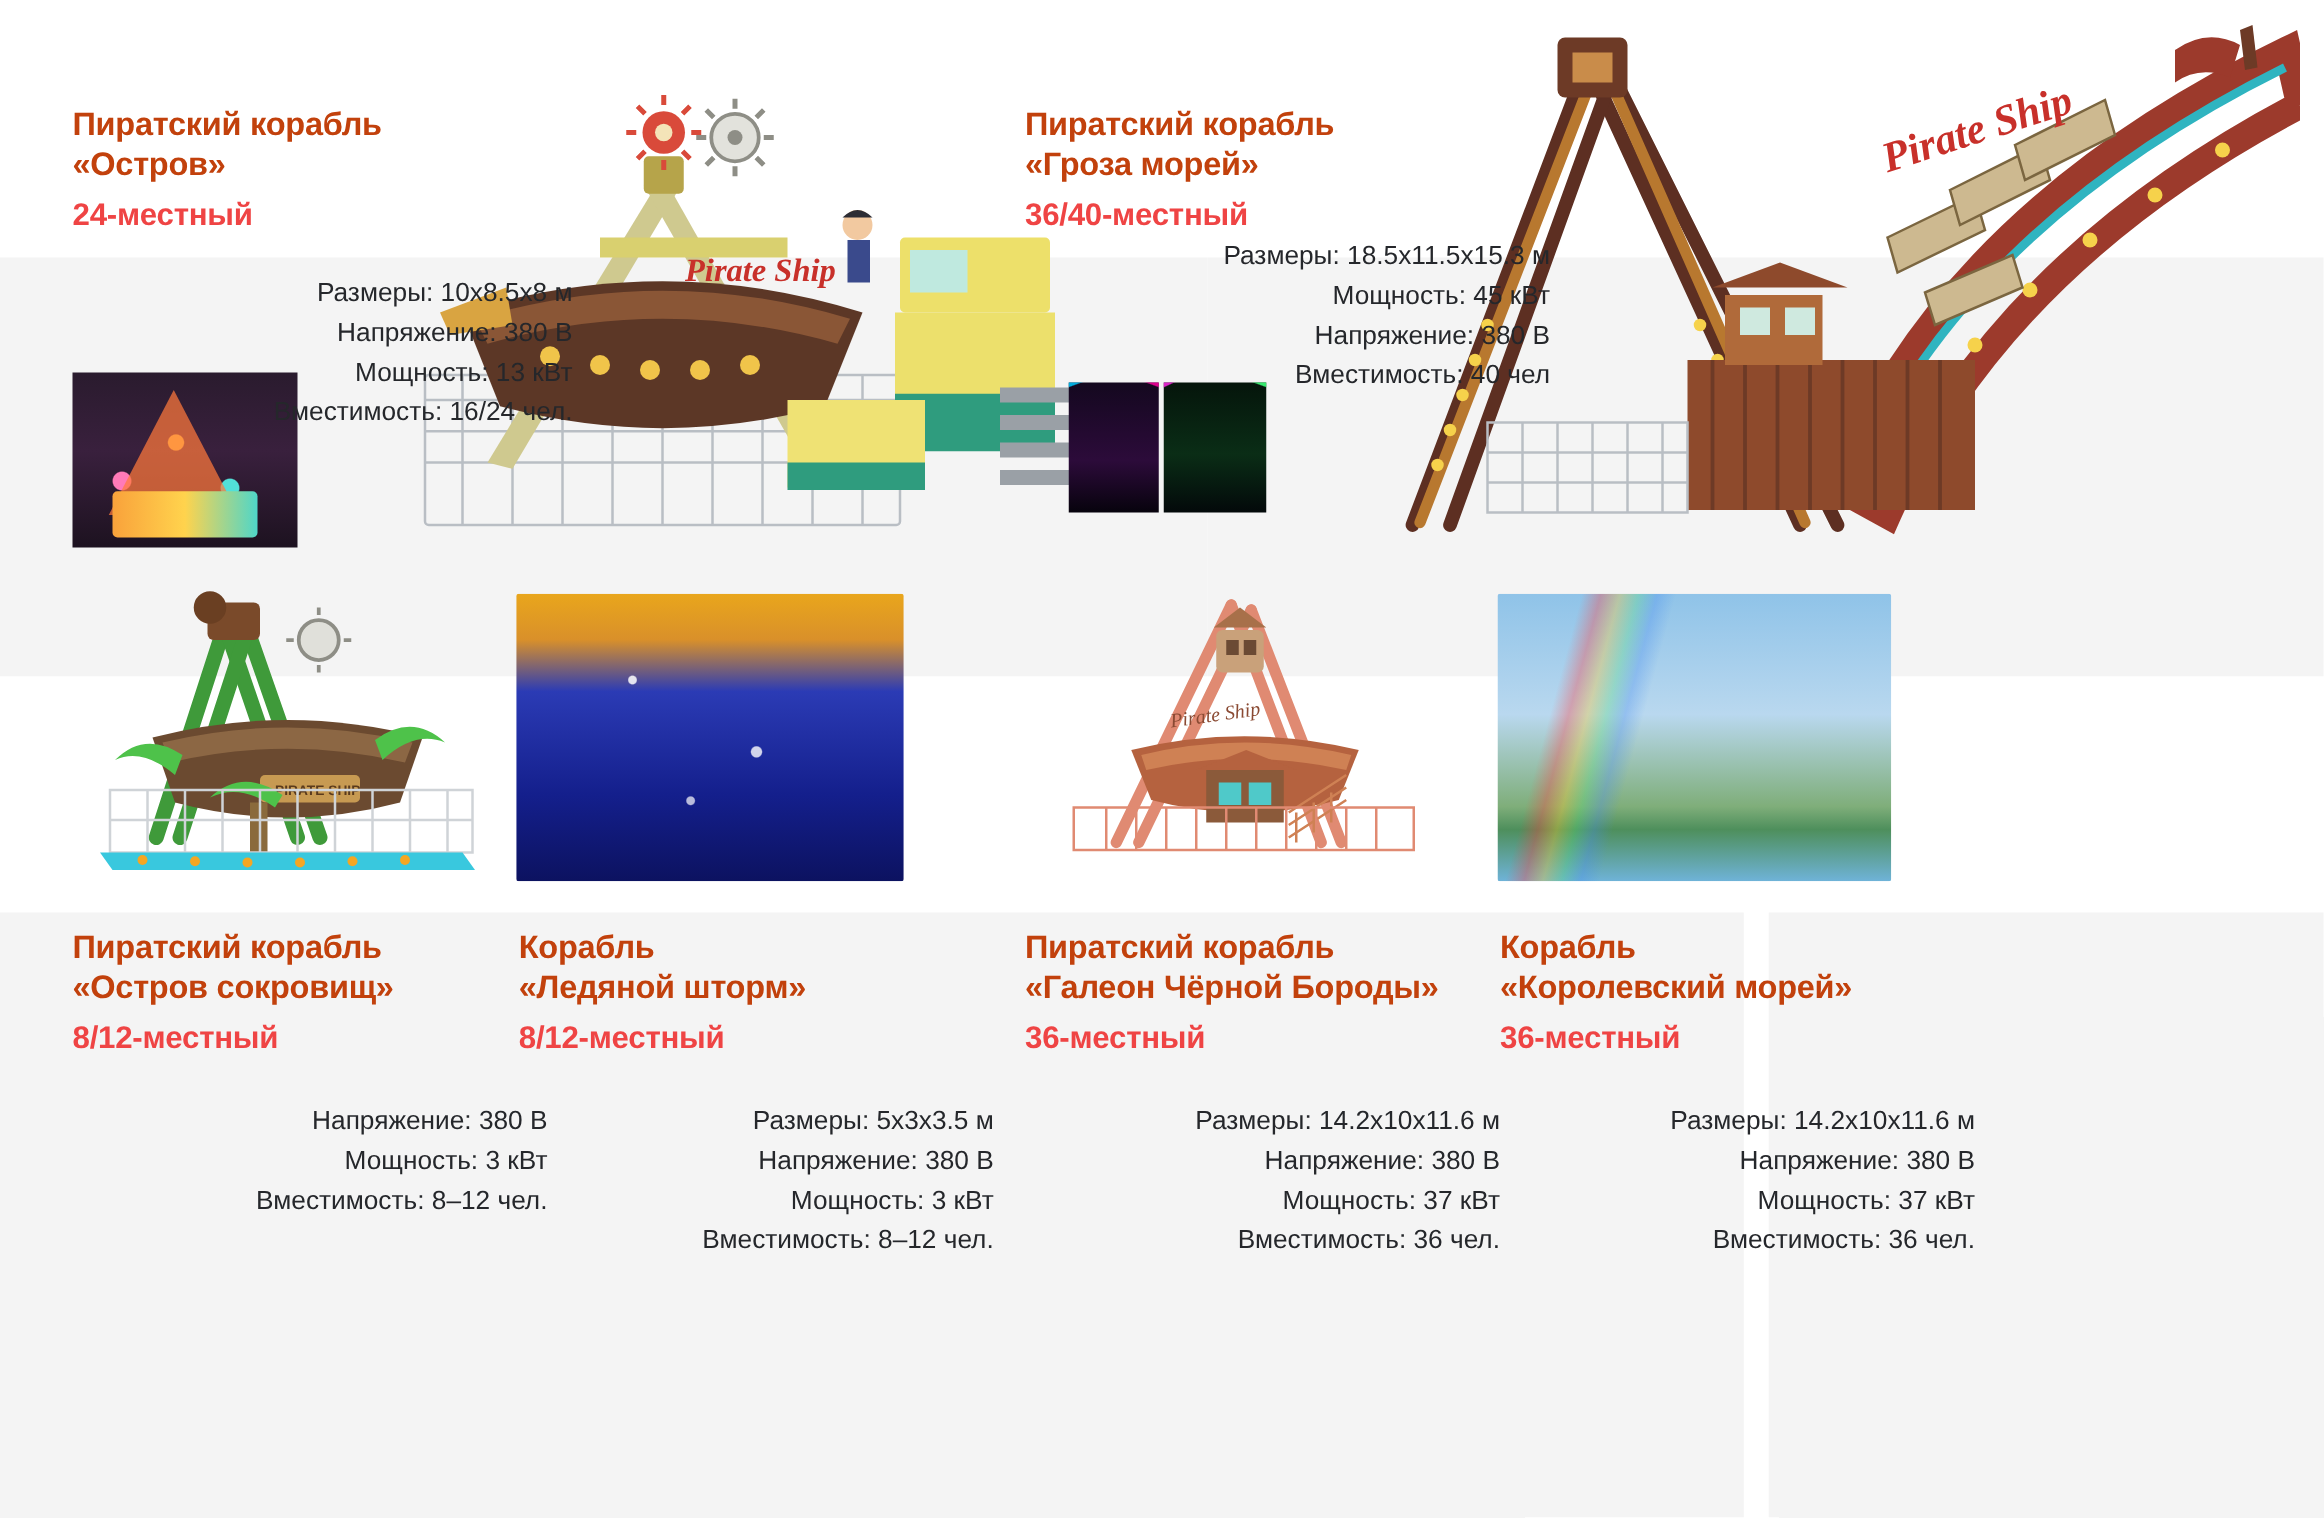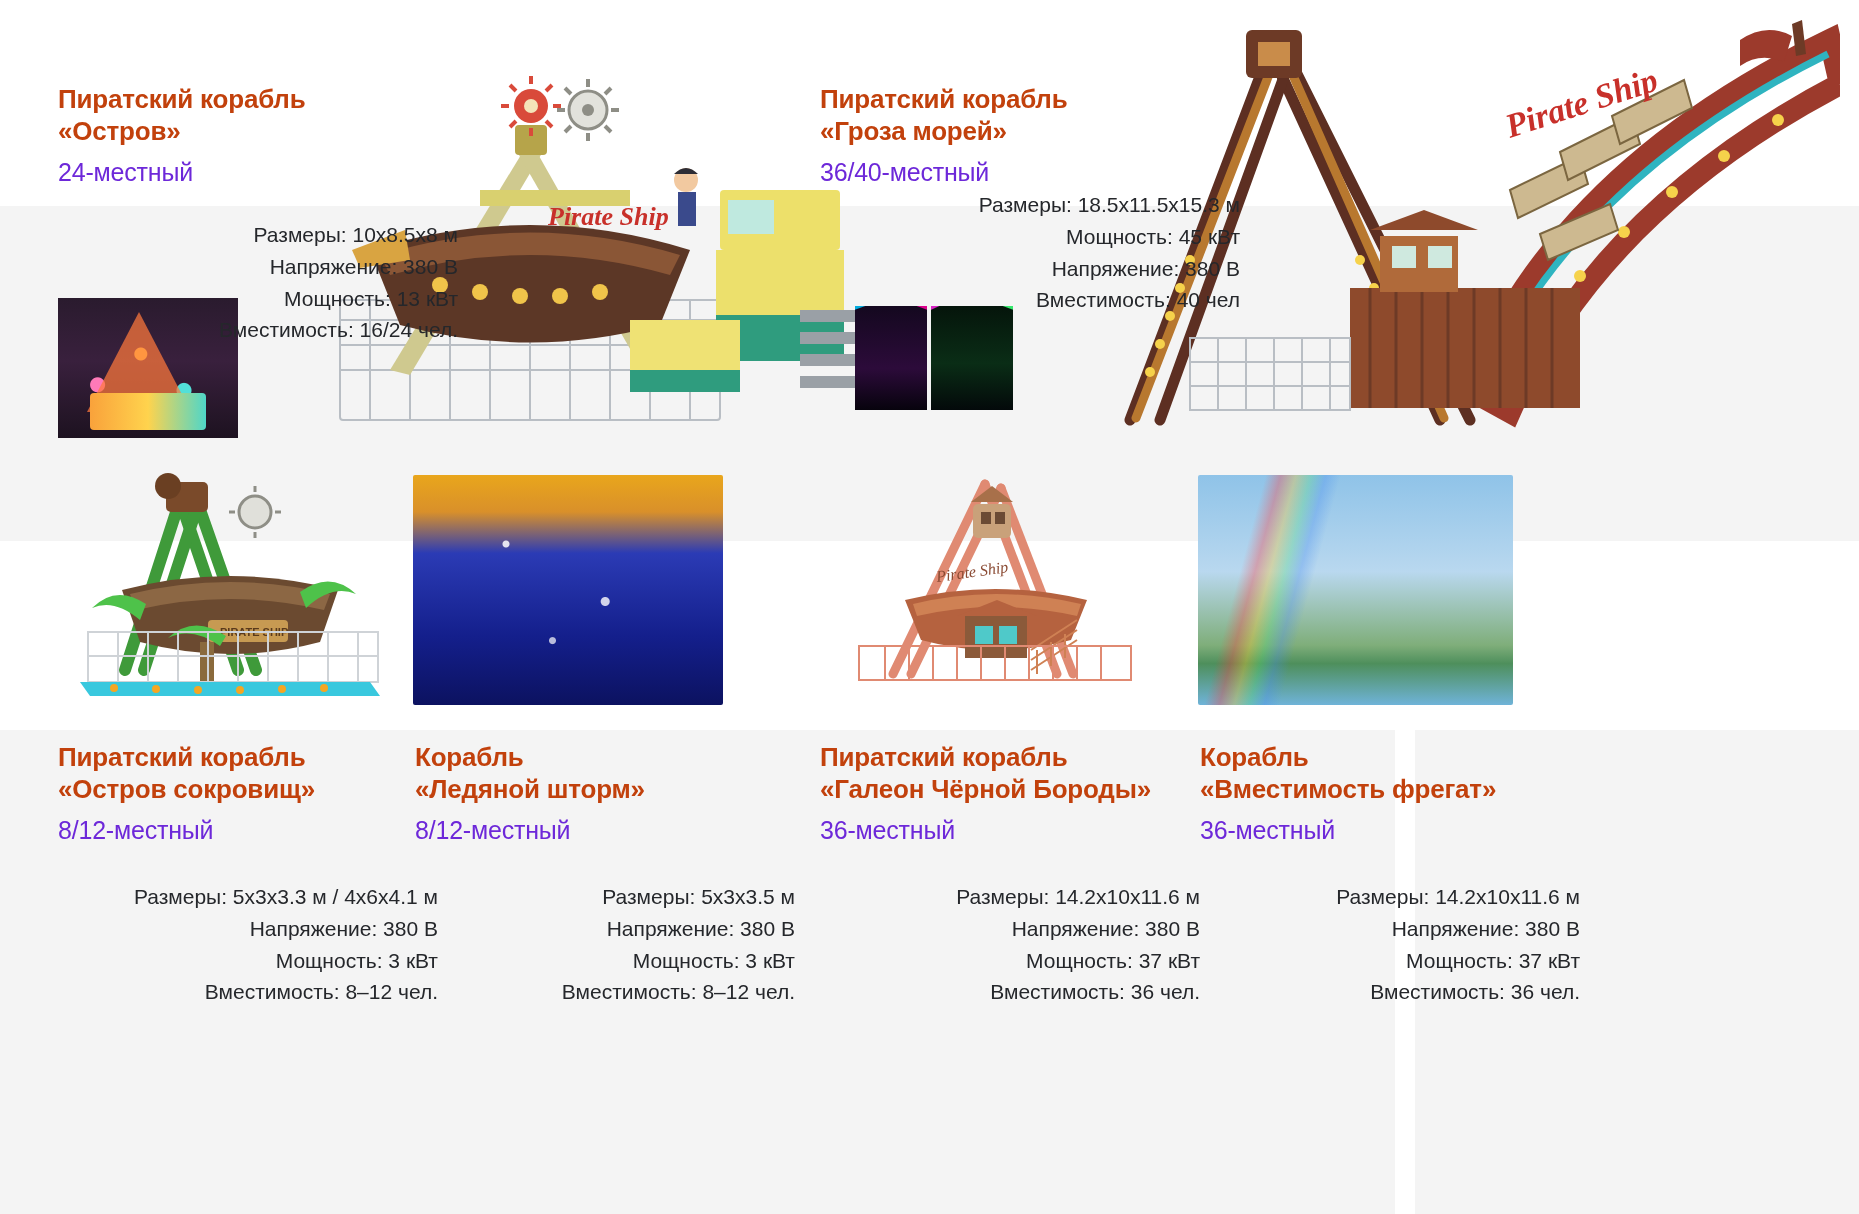--- a/index.html
+++ b/index.html
@@ -39,8 +39,8 @@
   }
   .subtitle {
     font-size: 25px;
-    font-weight: normal;
-    color: #6d28d9;
+    font-weight: bold;
+    color: #ef4444;
     line-height: 1.25;
     margin-top: 10px;
     letter-spacing: -0.2px;

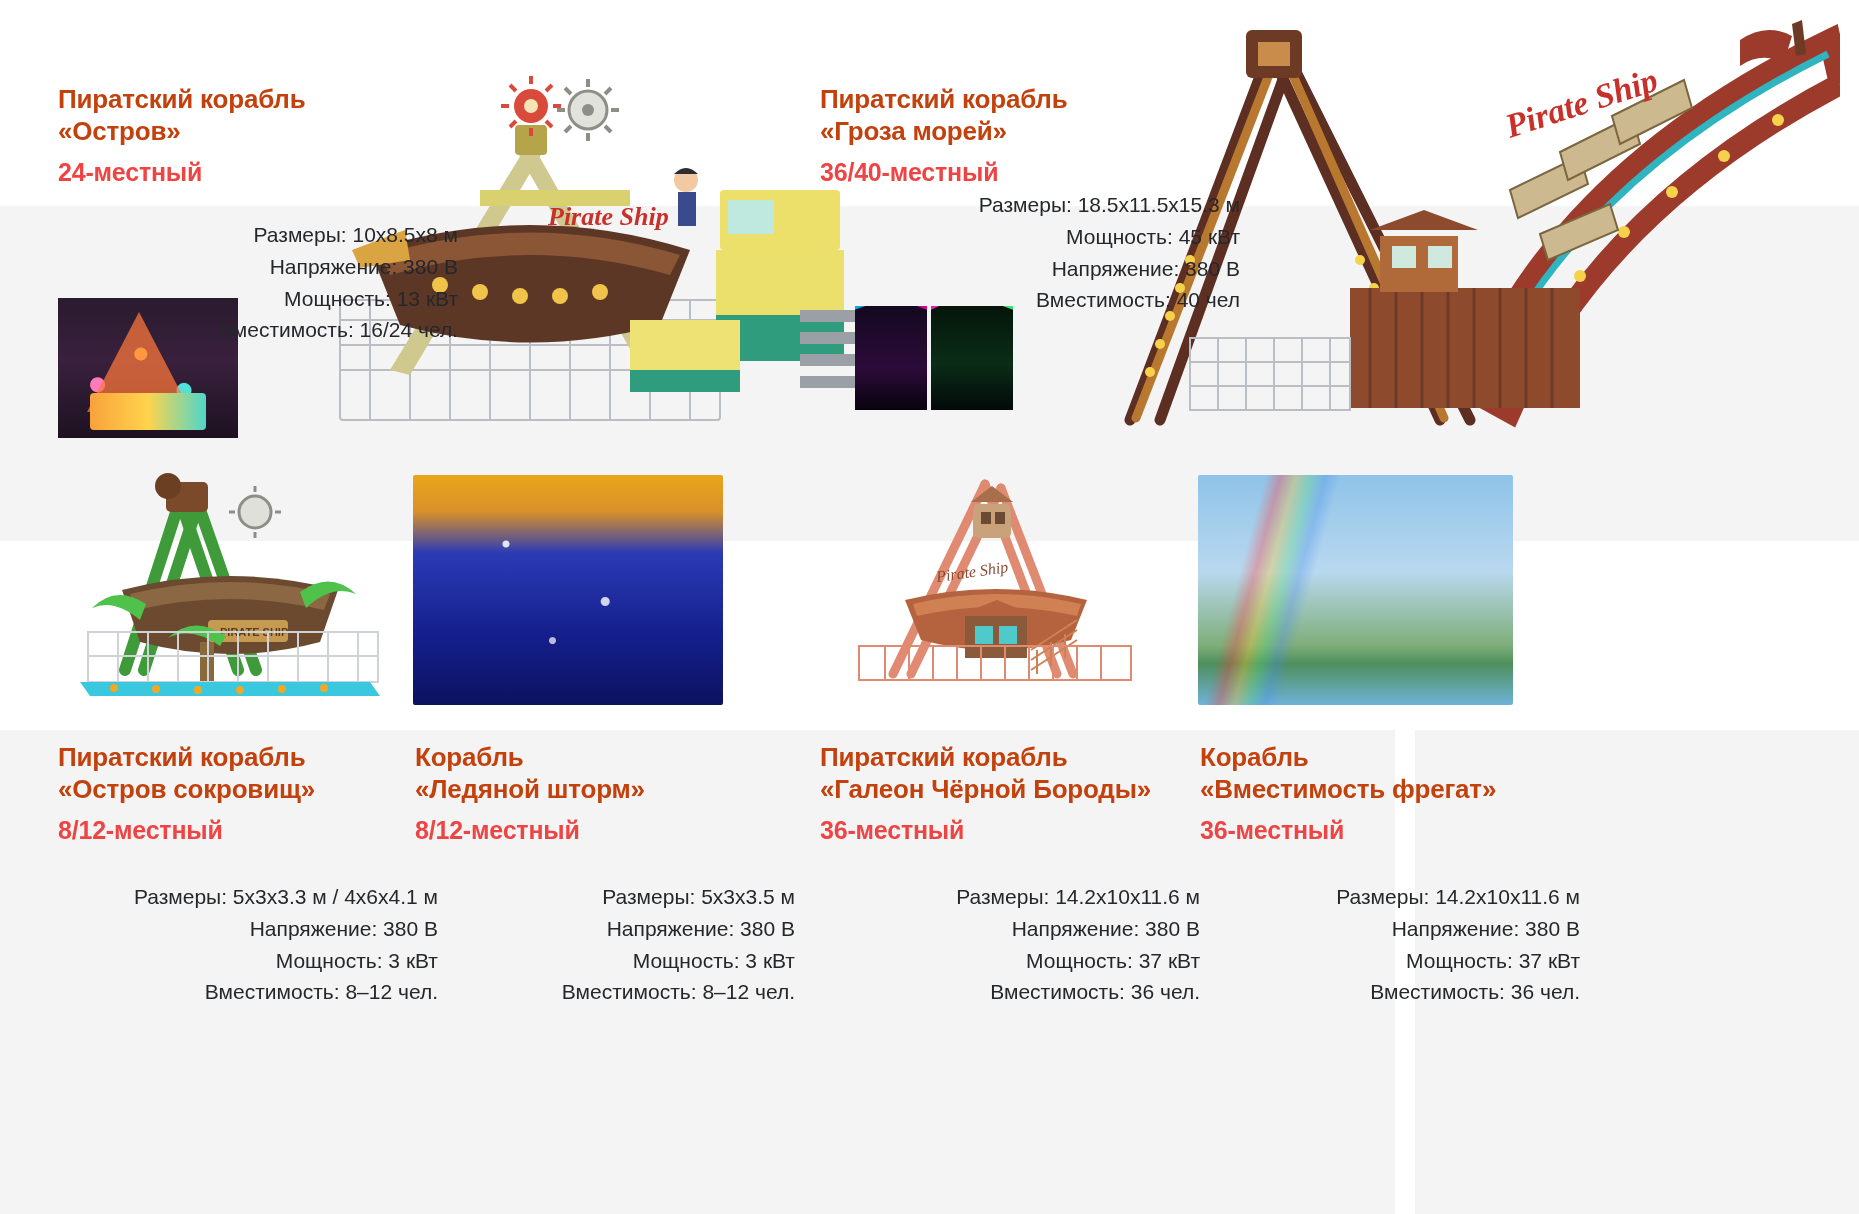--- a/index.html
+++ b/index.html
@@ -415,7 +415,7 @@
   <div class="card-bot card-bot-4">
     <div class="title">
       <span>Корабль</span><br>
-      <span>«Вместимость фрегат»</span>
+      <span>«Королевский морей»</span>
     </div>
     <div class="subtitle">36-местный</div>
     <div class="specs">

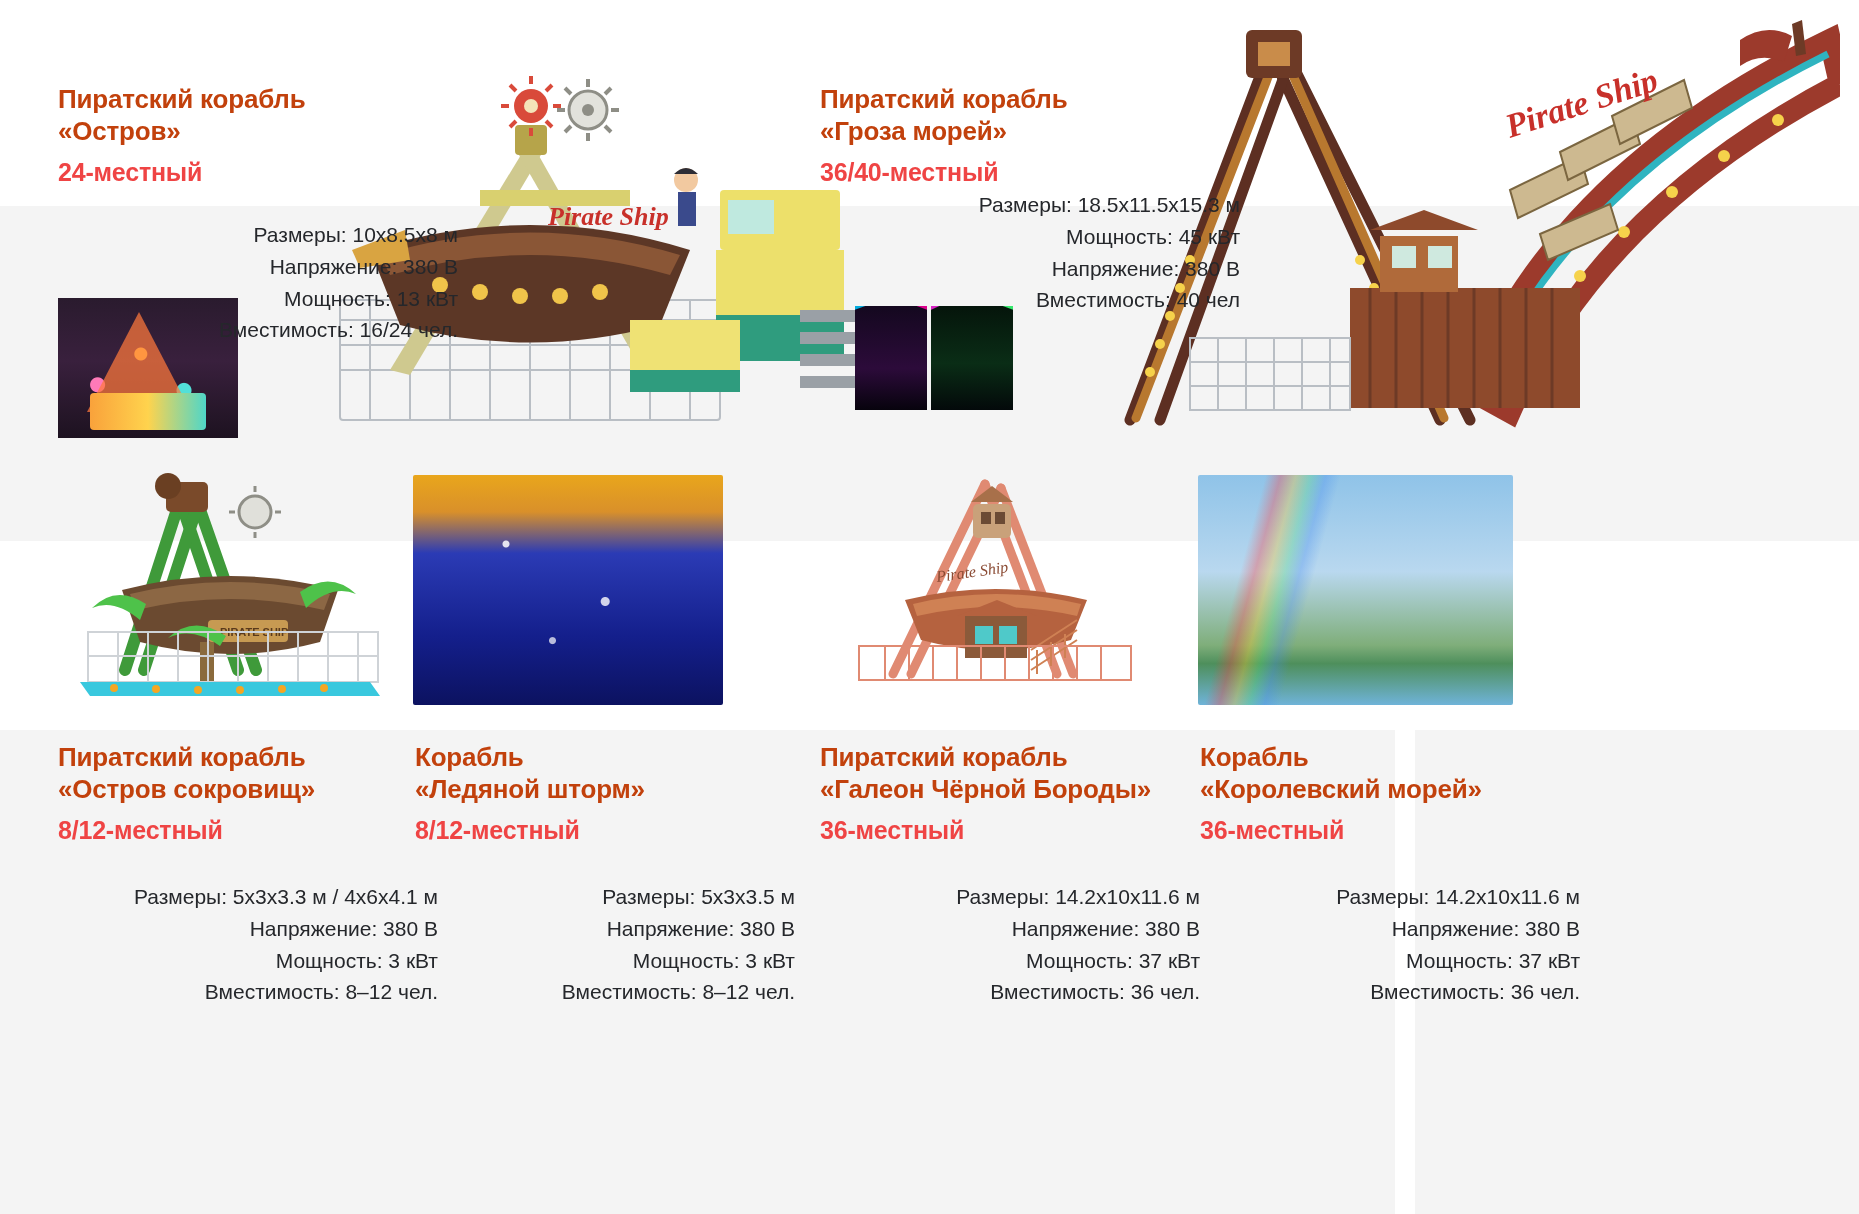--- a/index.html
+++ b/index.html
@@ -377,7 +377,6 @@
     </div>
     <div class="subtitle">8/12-местный</div>
     <div class="specs">
-      <span class="spec-line">Размеры: 5x3x3.3 м / 4x6x4.1 м</span>
       <span class="spec-line">Напряжение: 380 В</span>
       <span class="spec-line">Мощность: 3 кВт</span>
       <span class="spec-line">Вместимость: 8–12 чел.</span>

